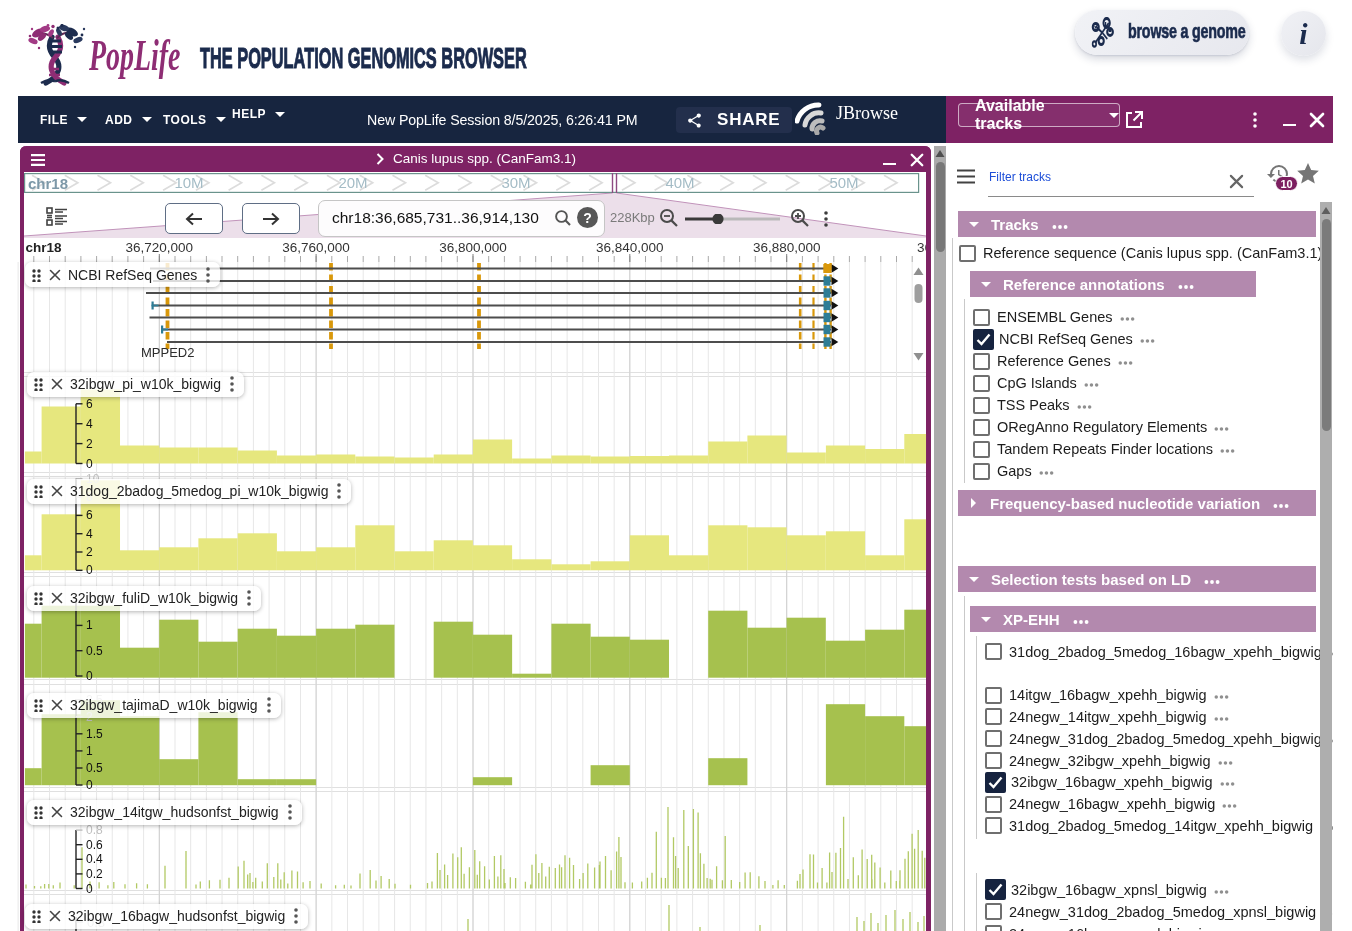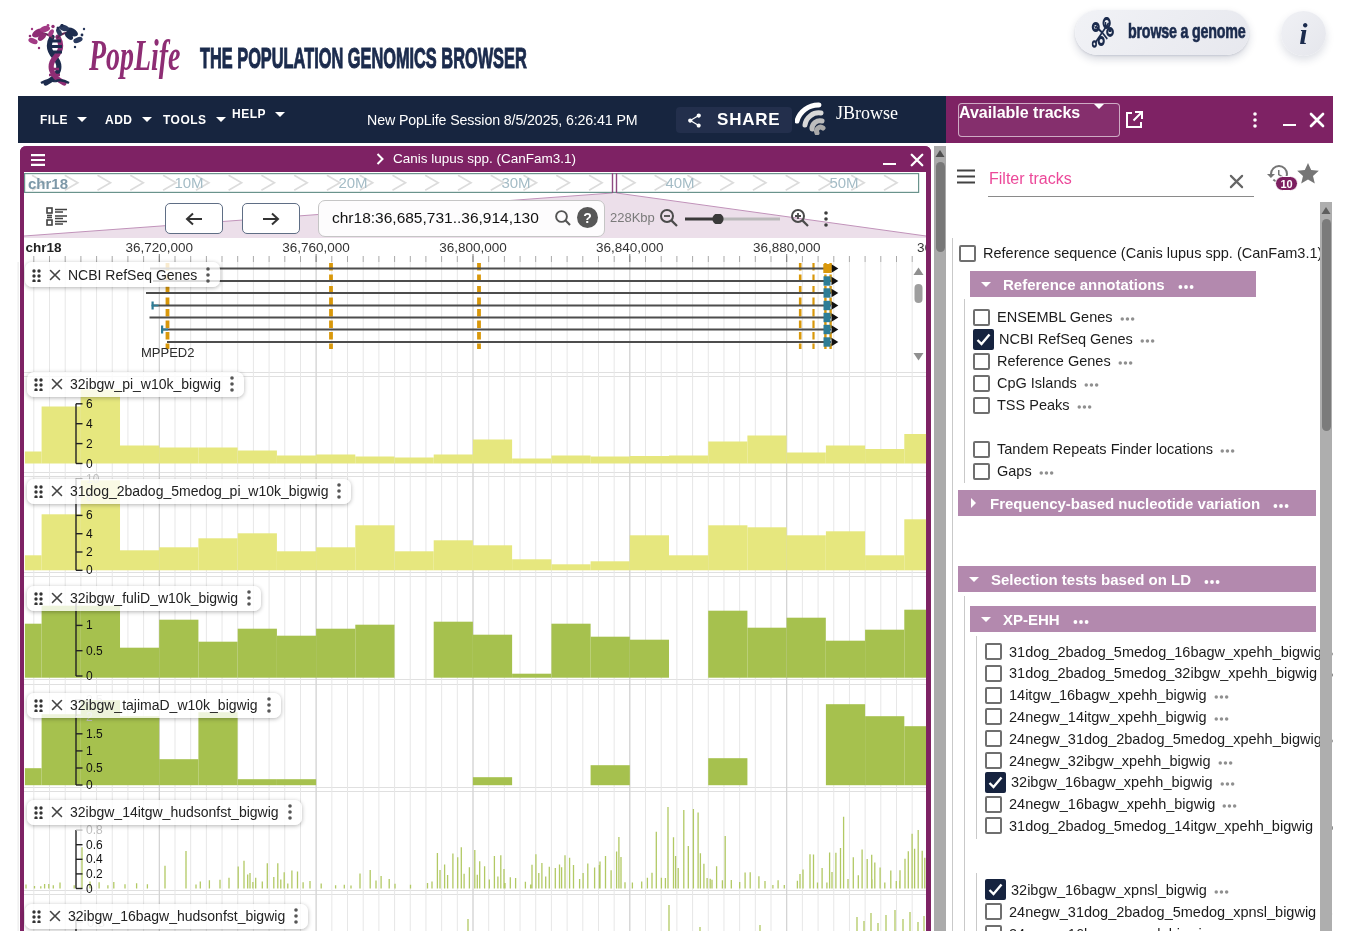--- a/index.html
+++ b/index.html
@@ -12,7 +12,7 @@
 #sessname{position:absolute;left:367px;top:0;height:47px;display:flex;align-items:center;font-size:14.2px;font-weight:normal;color:#fff;letter-spacing:-0.1px}
 #sharebtn{position:absolute;left:676px;top:107px;width:116px;height:26px;background:#232f4c;border-radius:4px;color:#fff;display:flex;align-items:center;justify-content:flex-start;padding-left:10px;gap:14px;font-size:17px;font-weight:bold;letter-spacing:.8px}
 #rphead{position:absolute;left:946px;top:96px;width:387px;height:47px;background:#7e2264}
-#avtbtn{position:absolute;left:958px;top:103px;width:162px;height:34px;border:1px solid rgba(255,255,255,.6);border-radius:4px;background:rgba(255,255,255,.06);color:#fff;display:flex;align-items:flex-start;font-size:16px;font-weight:bold;padding-left:0}
+#avtbtn{position:absolute;left:958px;top:103px;width:162px;height:24px;border:1px solid rgba(255,255,255,.6);border-radius:4px;background:rgba(255,255,255,.06);color:#fff;display:flex;align-items:center;font-size:16px;font-weight:bold;padding-left:16px}
 #avtbtn .caret{margin-left:14px;border-top-color:#fff}
 #win{position:absolute;left:20px;top:146px;width:911px;height:785px;border-left:4px solid #7e2264;border-right:5px solid #7e2264;border-top:0;border-radius:6px 6px 0 0;background:#fff}
 #winhead{position:absolute;left:20px;top:146px;width:911px;height:26px;background:#7e2264;border-radius:6px 6px 0 0;color:#fff}

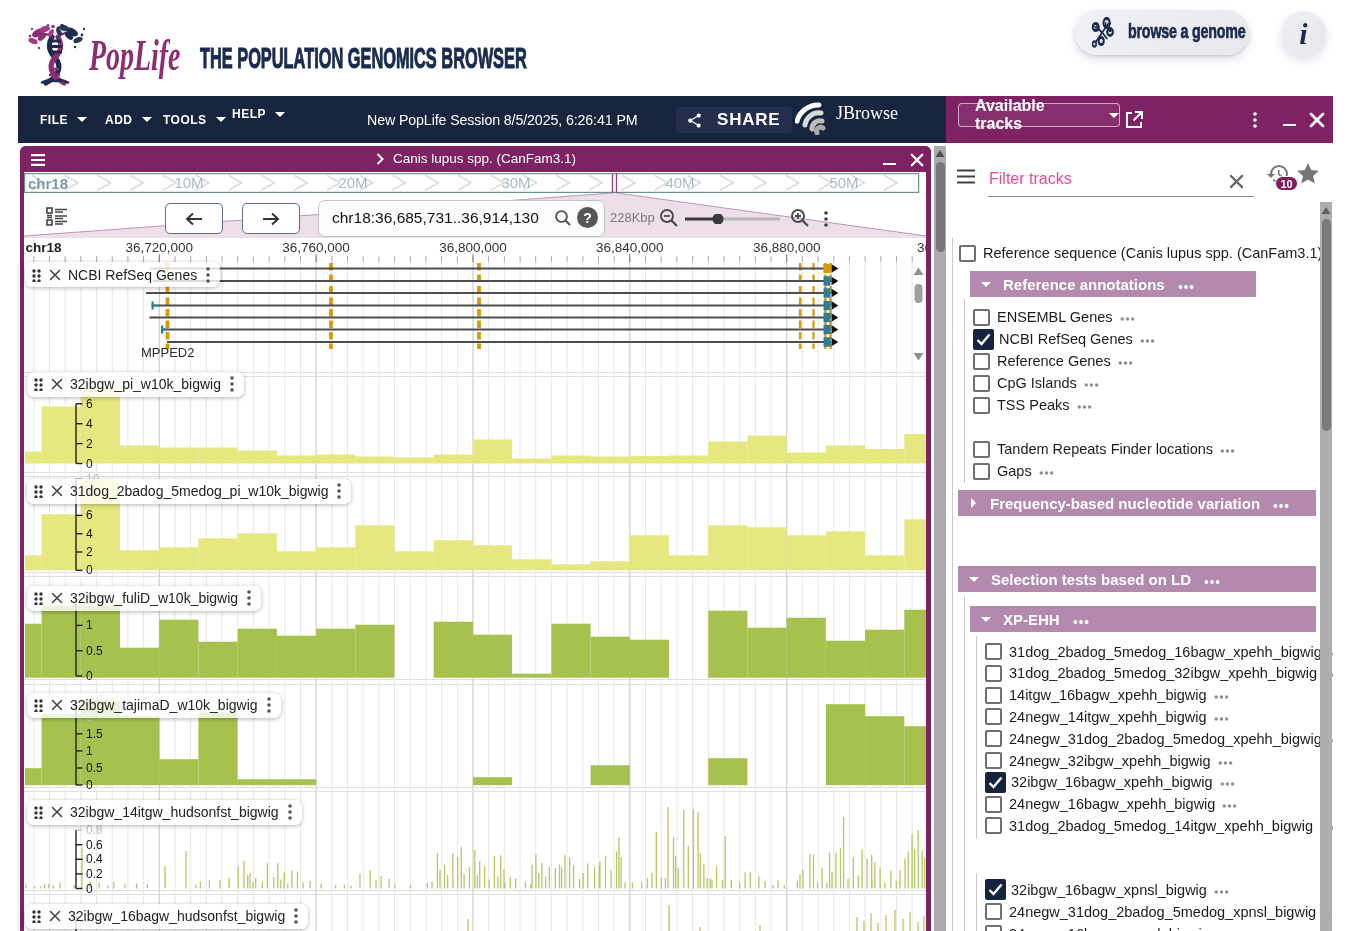--- a/index.html
+++ b/index.html
@@ -566,7 +566,7 @@
     <svg class="abs" style="left:11px;top:26px" width="18" height="15" viewBox="0 0 18 15">
       <path d="M0 1.5 h18 M0 7.5 h18 M0 13.5 h18" stroke="#424242" stroke-width="2"></path>
     </svg>
-    <div class="abs" style="left:43px;top:27px;font-size:16px;color:#ec4899">Filter tracks</div>
+    <div class="abs" style="left:43px;top:27px;font-size:12px;color:#1d4ed8">Filter tracks</div>
     <div class="abs" style="left:42px;top:53px;width:266px;height:1px;background:#8a8a8a"></div>
     <div class="abs" style="left:283px;top:31px"><svg width="15" height="15" viewBox="0 0 12 12">
         <path d="M1.5 1.5 L10.5 10.5 M10.5 1.5 L1.5 10.5" stroke="#666" stroke-width="1.7" stroke-linecap="round"></path>

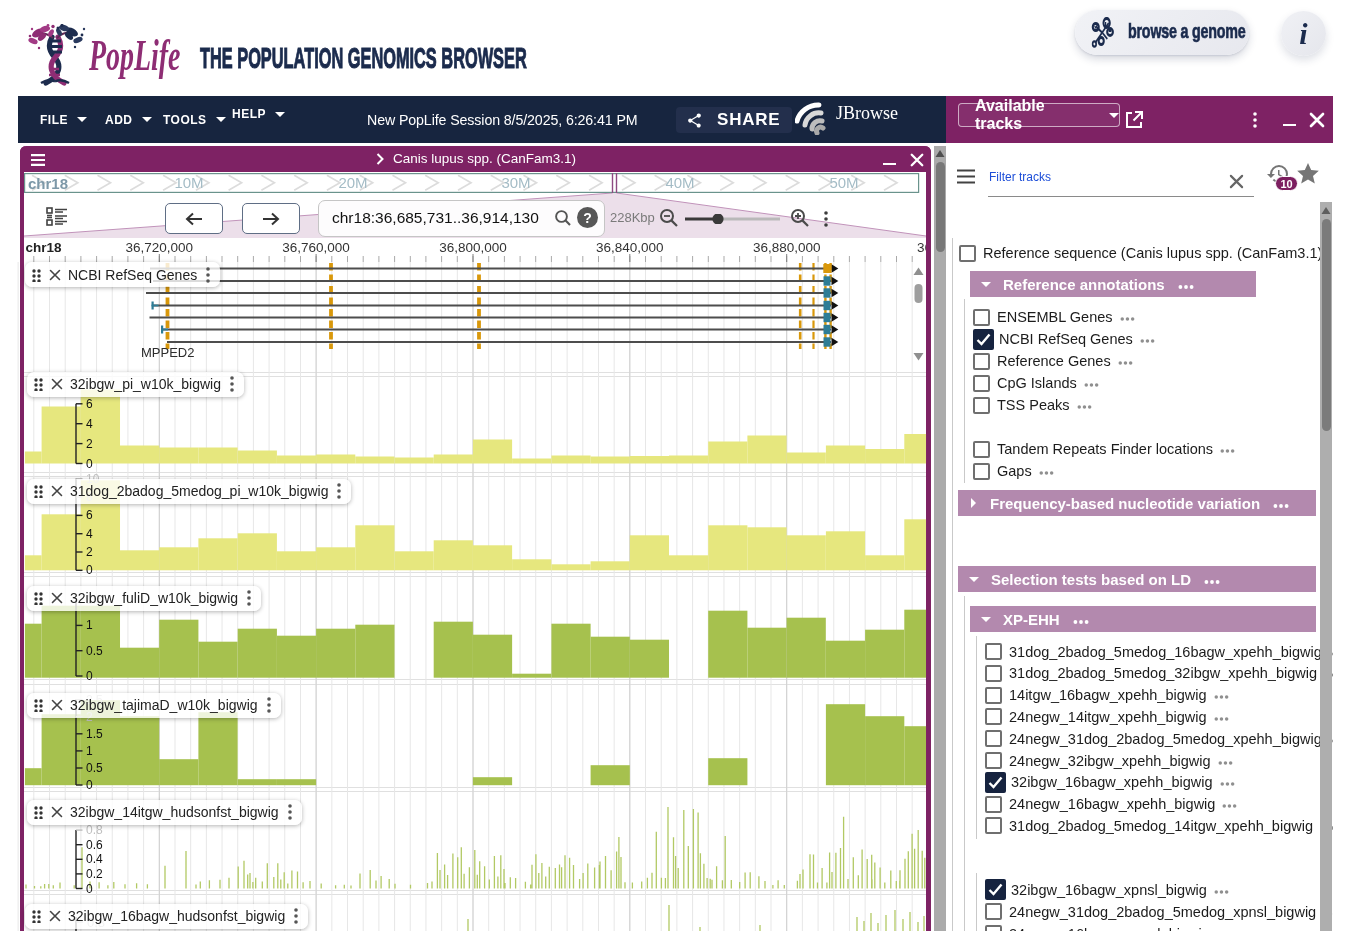--- a/index.html
+++ b/index.html
@@ -583,6 +583,15 @@
     <div class="abs" style="left:17.5px;top:453px;width:1px;height:335px;background:#c9c9c9"></div>
     <div class="abs" style="left:29.5px;top:493px;width:1px;height:203px;background:#c9c9c9"></div>
     <div class="abs" style="left:29.5px;top:730px;width:1px;height:58px;background:#c9c9c9"></div>
+    <div class="mauve" style="left:12px;top:68px;width:358px;height:26px">
+      <span class="car"></span>
+      <span>Tracks</span>
+      <span style="margin-left:13px"><svg width="16" height="6" viewBox="0 0 16 6">
+          <circle cx="2.4" cy="3" r="1.9" fill="#fff"></circle>
+          <circle cx="8.0" cy="3" r="1.9" fill="#fff"></circle>
+          <circle cx="13.6" cy="3" r="1.9" fill="#fff"></circle>
+        </svg></span>
+    </div>
     <div class="trow" style="left:13px;top:99px;height:22px">
       <span class="cb"></span>
       <span>Reference sequence (Canis lupus spp. (CanFam3.1))</span>

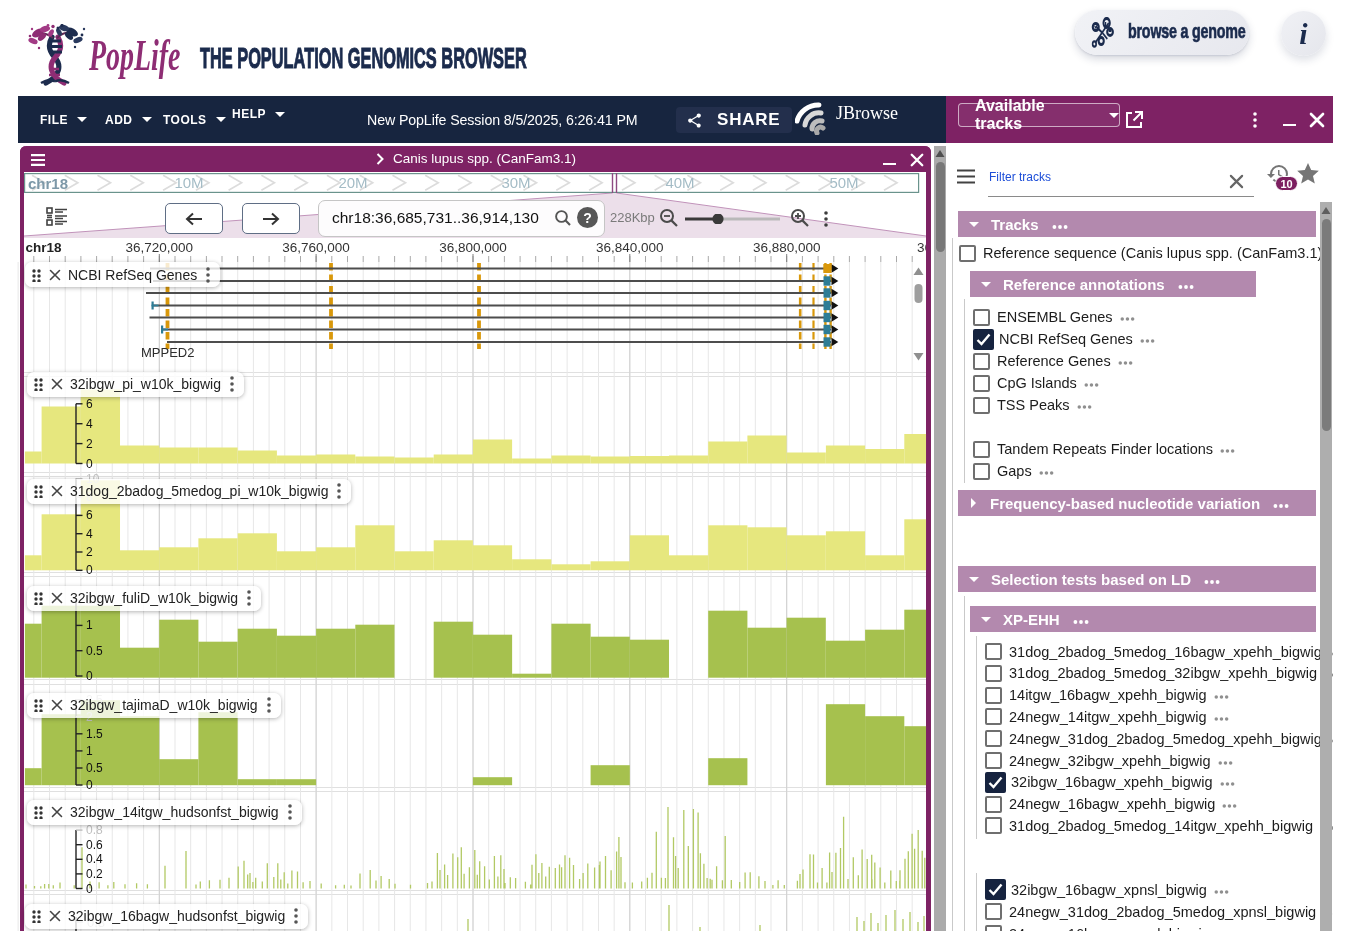--- a/index.html
+++ b/index.html
@@ -654,6 +654,15 @@
           <circle cx="12.65" cy="3" r="1.75" fill="#8f8f8f"></circle>
         </svg></span>
     </div>
+    <div class="trow" style="left:27px;top:273px;height:22px">
+      <span class="cb"></span>
+      <span>ORegAnno Regulatory Elements</span>
+      <span style="margin-left:7px;flex:none"><svg width="15" height="6" viewBox="0 0 15 6">
+          <circle cx="2.25" cy="3" r="1.75" fill="#8f8f8f"></circle>
+          <circle cx="7.45" cy="3" r="1.75" fill="#8f8f8f"></circle>
+          <circle cx="12.65" cy="3" r="1.75" fill="#8f8f8f"></circle>
+        </svg></span>
+    </div>
     <div class="trow" style="left:27px;top:295px;height:22px">
       <span class="cb"></span>
       <span>Tandem Repeats Finder locations</span>

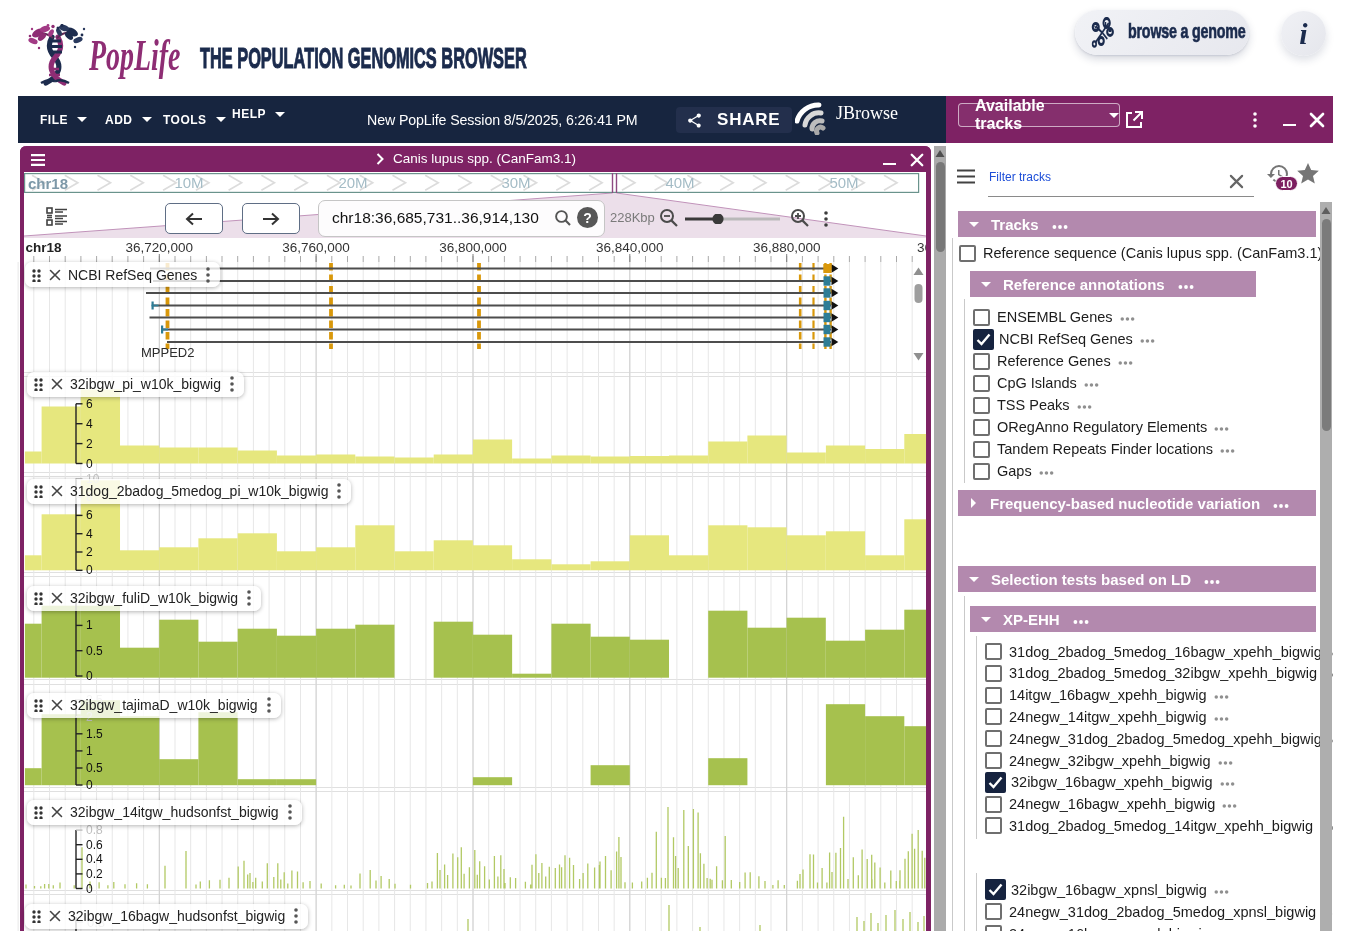--- a/index.html
+++ b/index.html
@@ -717,15 +717,6 @@
           <circle cx="12.65" cy="3" r="1.75" fill="#8f8f8f"></circle>
         </svg></span>
     </div>
-    <div class="trow" style="left:39px;top:519.3px;height:22px">
-      <span class="cb"></span>
-      <span>31dog_2badog_5medog_32ibgw_xpehh_bigwig</span>
-      <span style="margin-left:7px;flex:none"><svg width="15" height="6" viewBox="0 0 15 6">
-          <circle cx="2.25" cy="3" r="1.75" fill="#8f8f8f"></circle>
-          <circle cx="7.45" cy="3" r="1.75" fill="#8f8f8f"></circle>
-          <circle cx="12.65" cy="3" r="1.75" fill="#8f8f8f"></circle>
-        </svg></span>
-    </div>
     <div class="trow" style="left:39px;top:541.0999999999999px;height:22px">
       <span class="cb"></span>
       <span>14itgw_16bagw_xpehh_bigwig</span>

